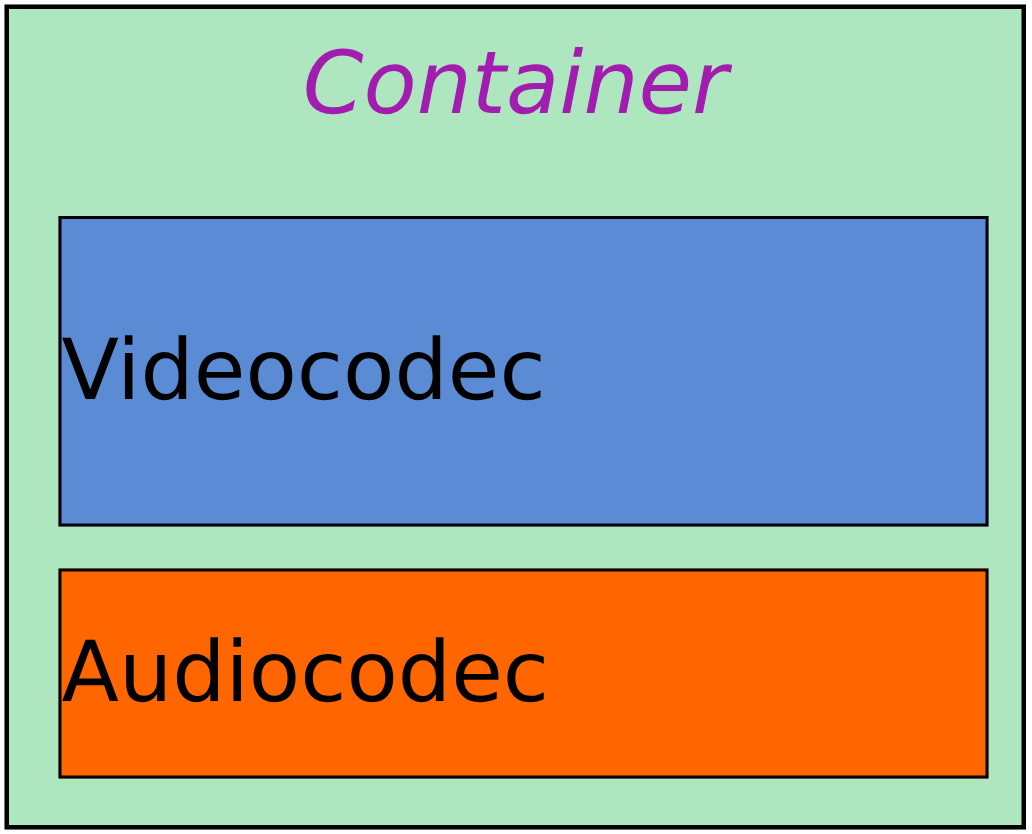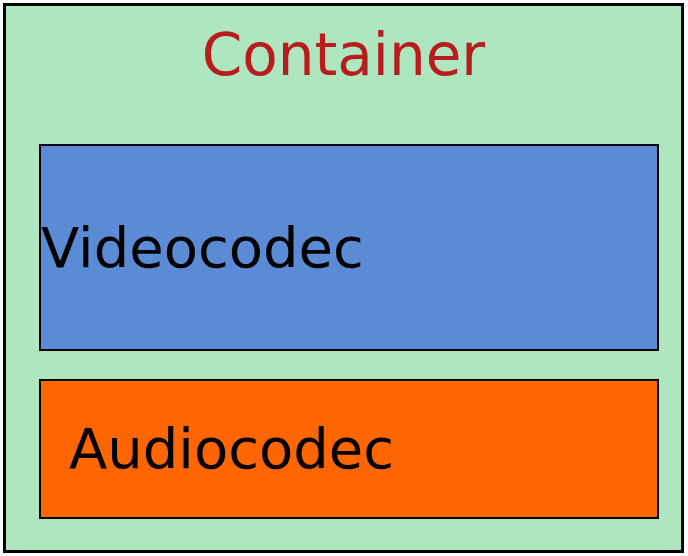--- a/index.html
+++ b/index.html
@@ -42,9 +42,10 @@
     text-align: center;
     font-size: 58px;
     line-height: 1.0;
-    color: #b91c1c;
+    color: #a21caf;
     letter-spacing: 0px;
     white-space: nowrap;
+    font-style: italic;
   }
 
   

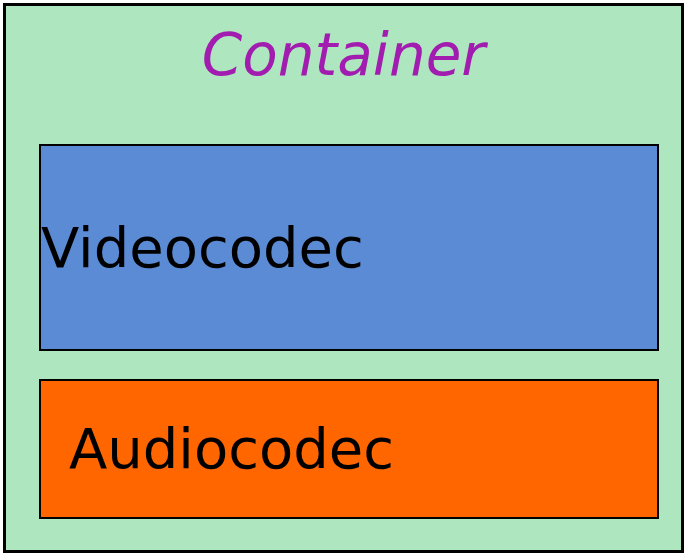--- a/index.html
+++ b/index.html
@@ -79,7 +79,6 @@
     width: 620px;
     height: 140px;
     background: #ff6600;
-    padding-left: 28px;
   }
 </style>
 </head>

